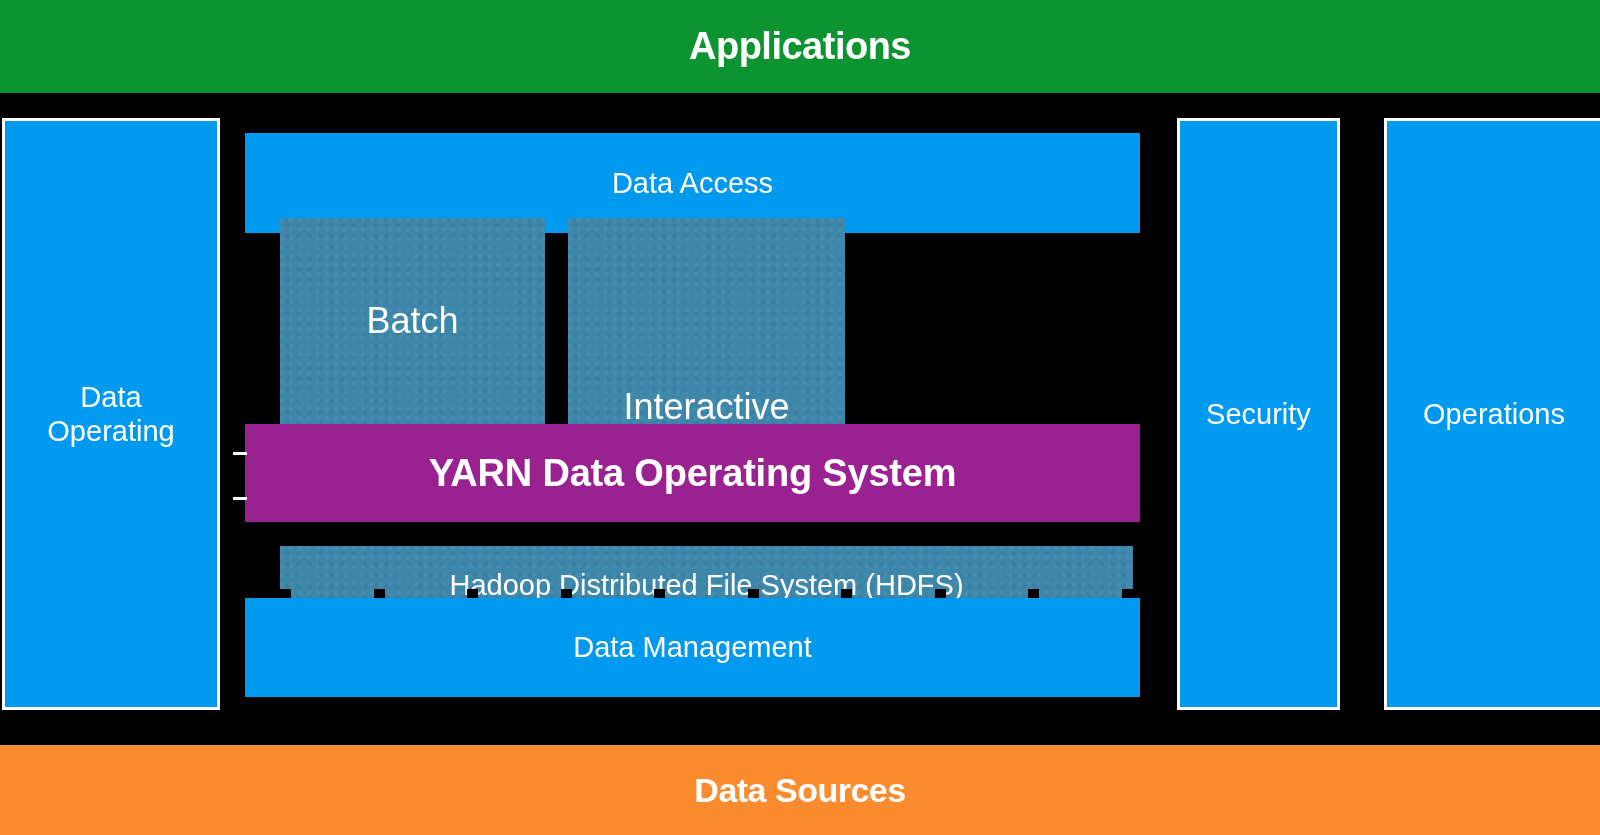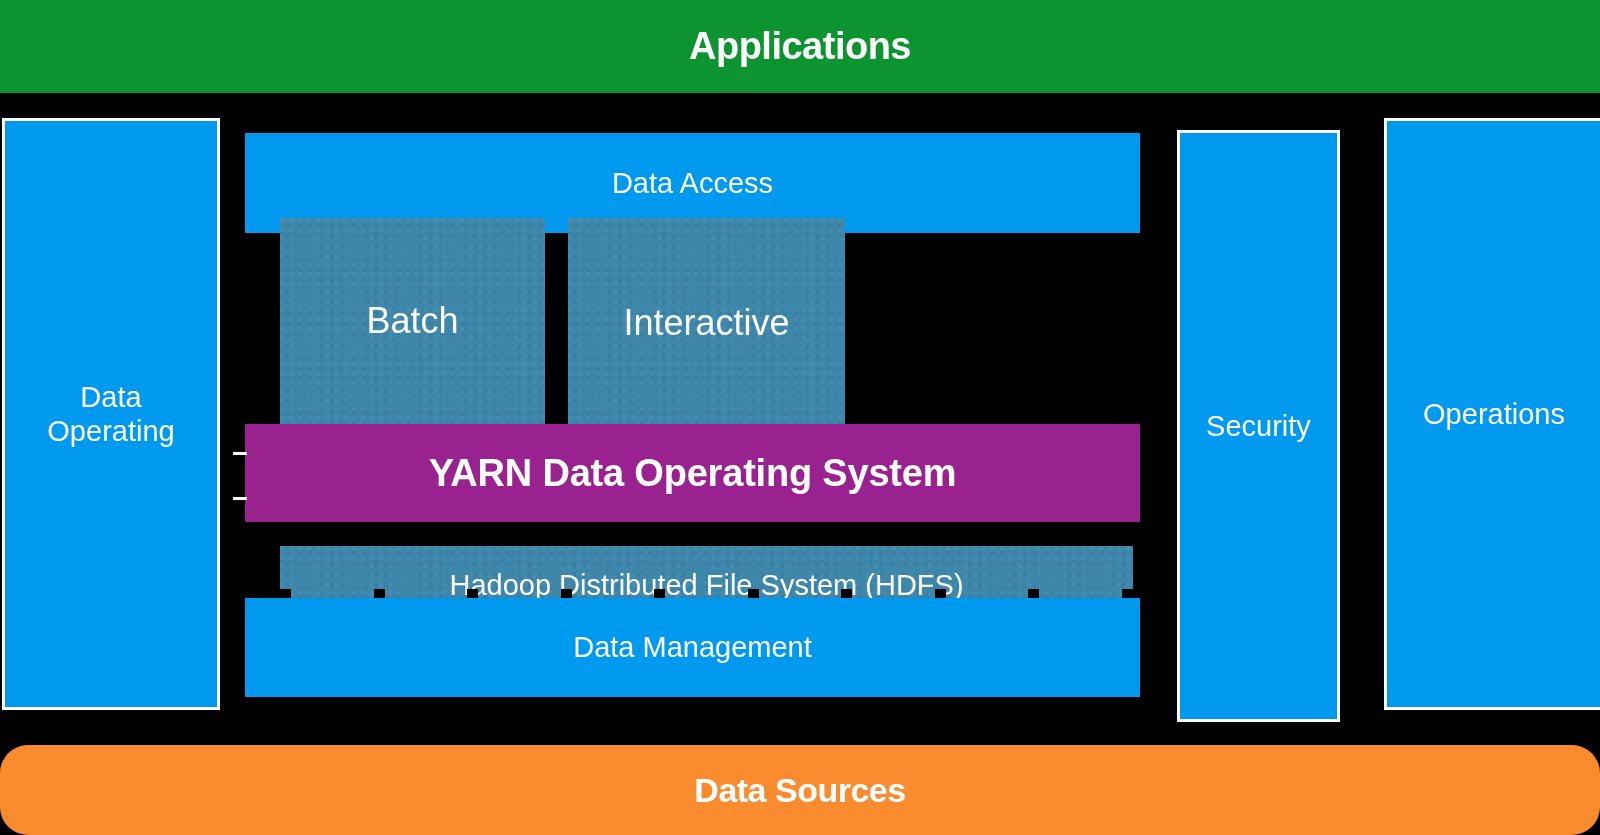--- a/index.html
+++ b/index.html
@@ -139,6 +139,7 @@
     top: 100px;
     width: 277px;
     height: 210px;
+    align-items: flex-end;
   }
   #engine-realtime {
     left: 613px;

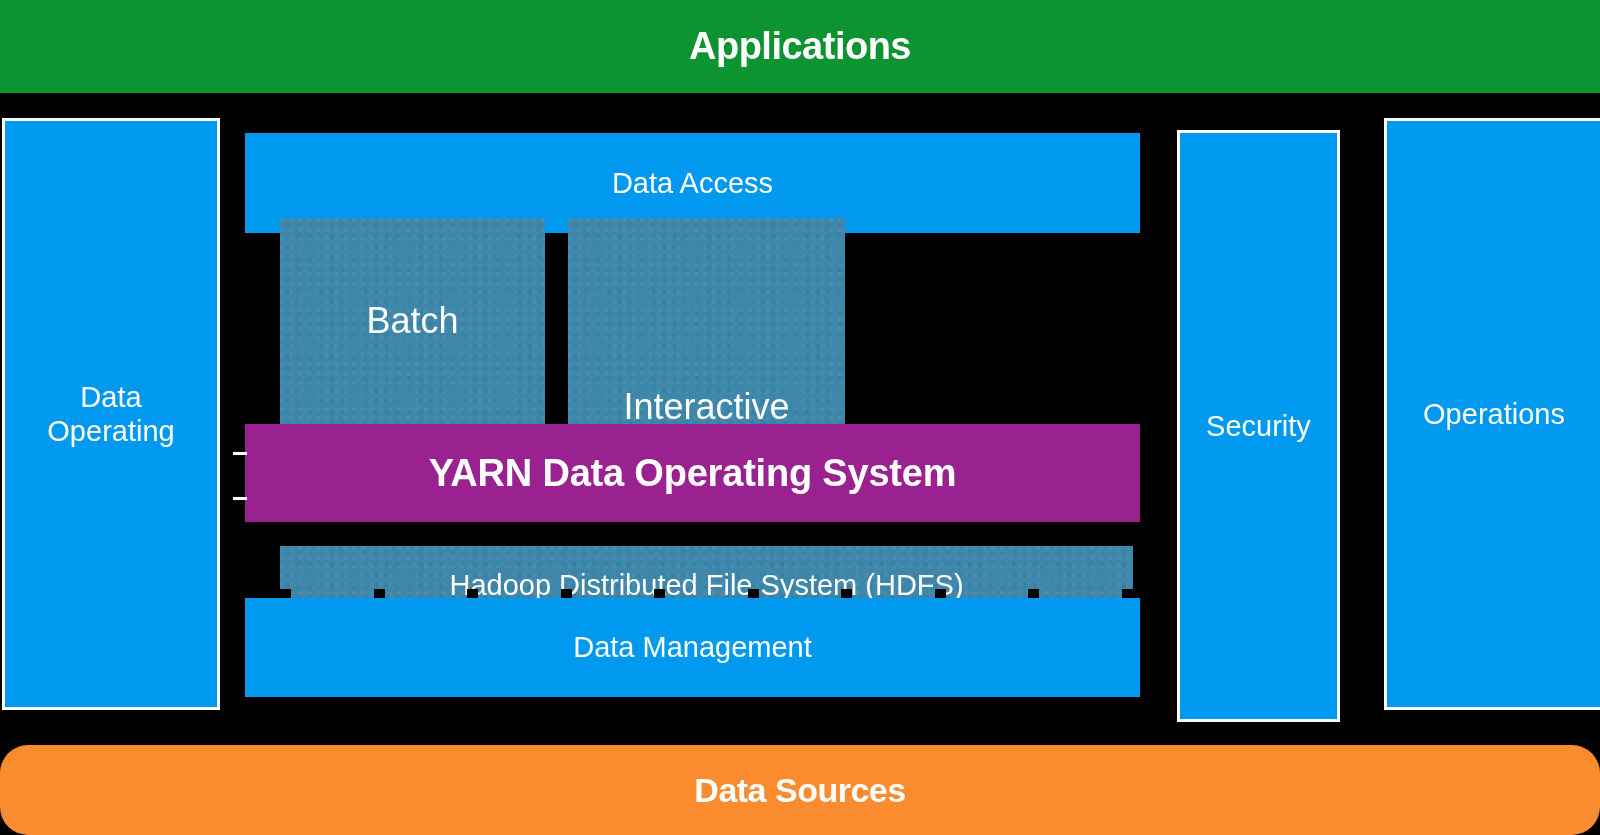--- a/index.html
+++ b/index.html
@@ -77,7 +77,6 @@
     top: 118px;
     width: 163px;
     height: 592px;
-    margin-top: 12px;
   }
   #pillar-operations {
     left: 1384px;

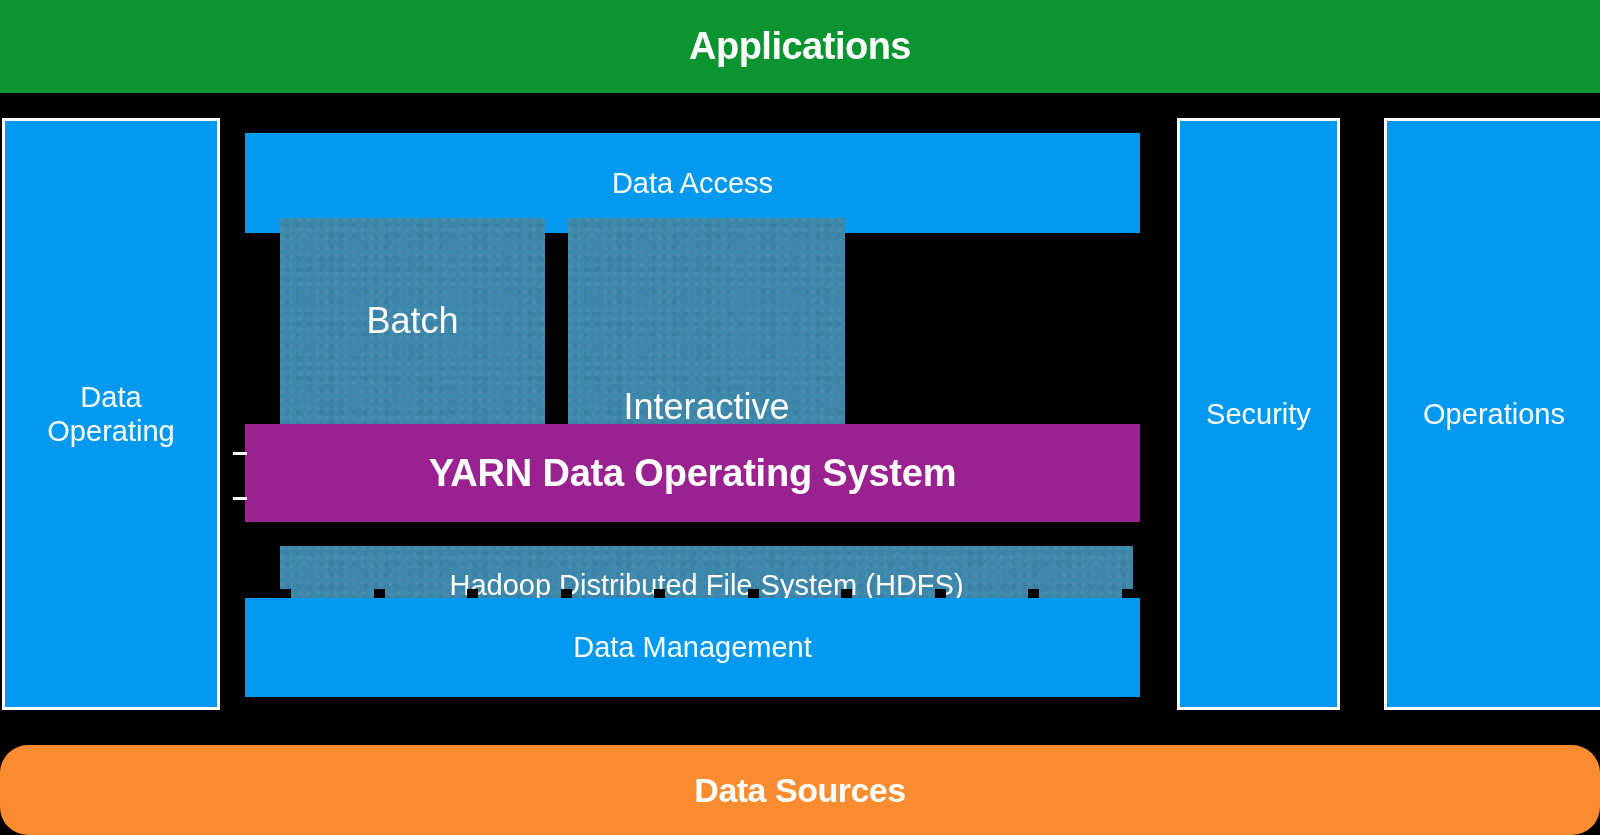--- a/index.html
+++ b/index.html
@@ -45,7 +45,6 @@
     height: 90px;
     background: #fa8b2e;
     font-size: 34px;
-    border-radius: 28px;
   }
 
   

